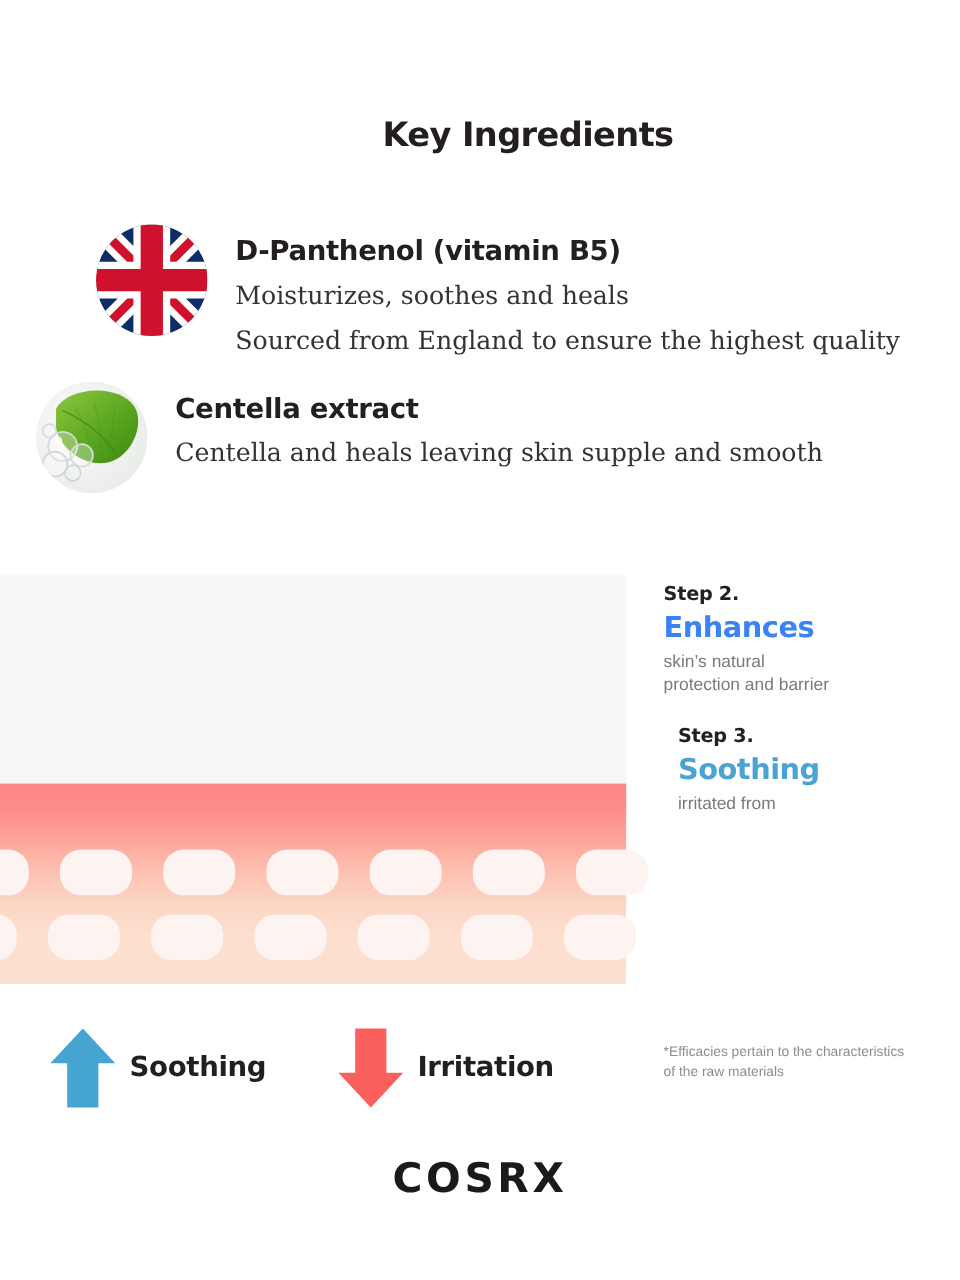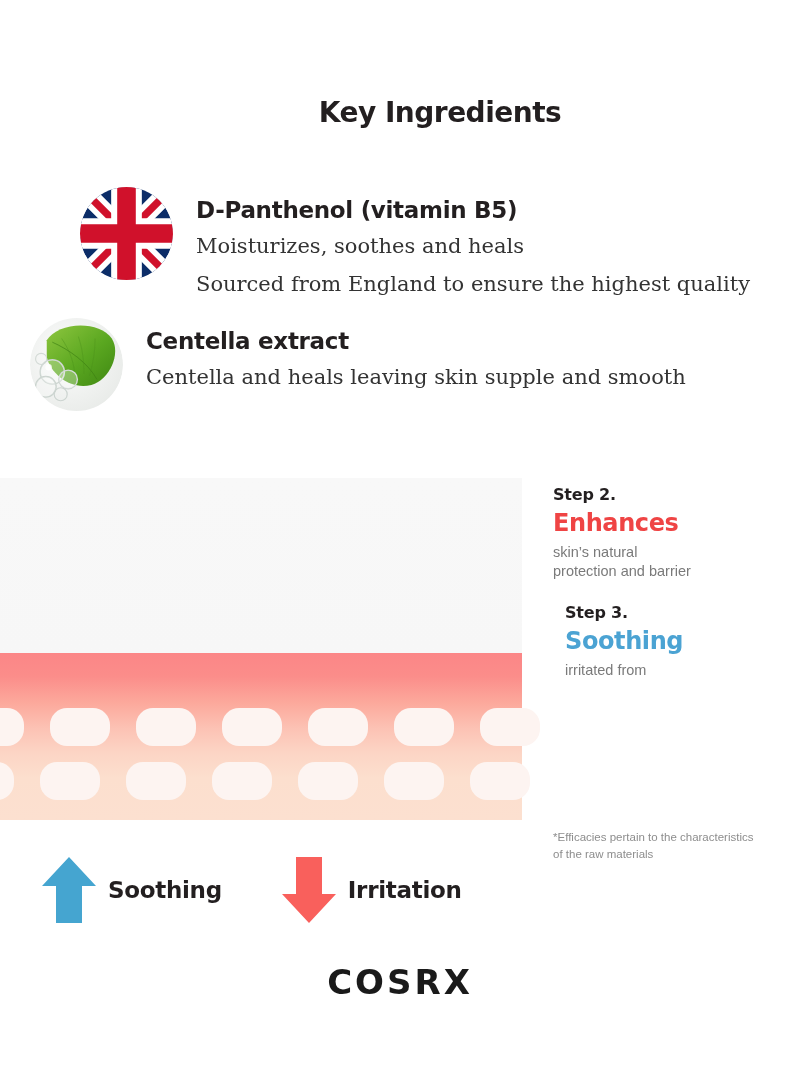--- a/index.html
+++ b/index.html
@@ -317,7 +317,7 @@
 
   <div class="step-block">
     <div class="step-label">Step 2.</div>
-    <div class="step-head" style="color:#ef4444">Enhances</div>
+    <div class="step-head" style="color:#3b82f6">Enhances</div>
     <div class="step-desc">
       <span>skin’s natural</span>
       <span>protection and barrier</span>

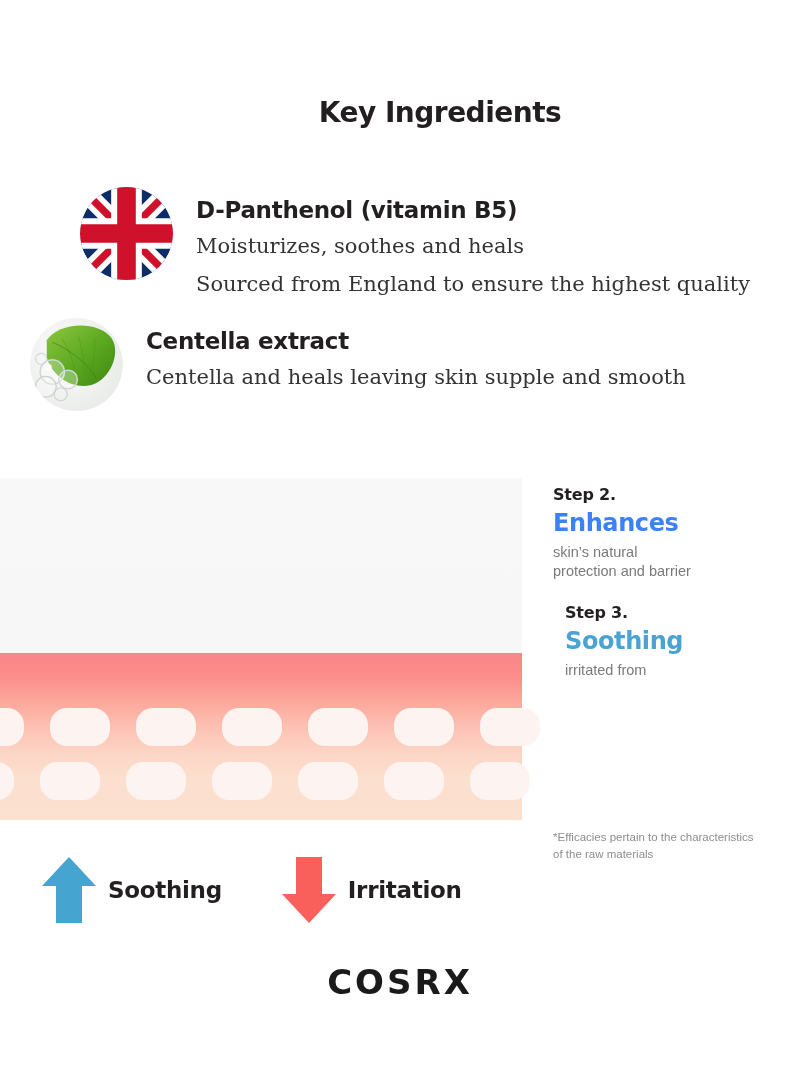--- a/index.html
+++ b/index.html
@@ -191,7 +191,7 @@
   .footnote {
     position: absolute;
     left: 553px;
-    top: 829px;
+    top: 869px;
     width: 235px;
     font-family: "Liberation Sans", sans-serif;
     font-size: 11.5px;

